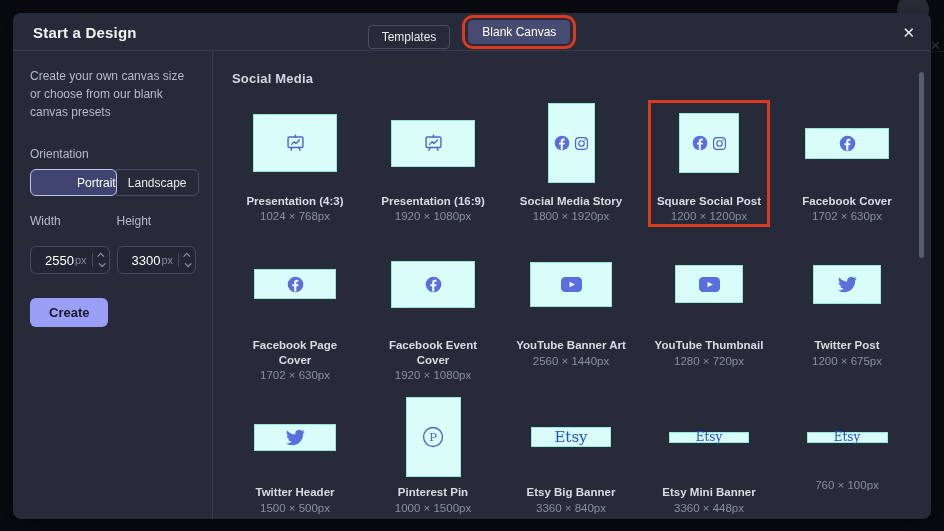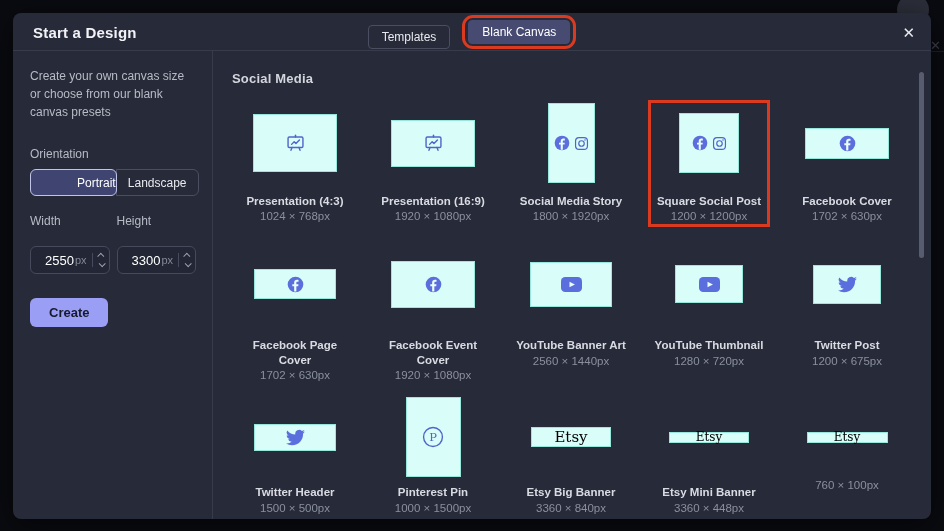--- a/index.html
+++ b/index.html
@@ -74,7 +74,7 @@
   .preset-size{margin-top:2px;font-size:11.5px;color:var(--preset-size-text);text-align:center;}
   .annotation-frame{position:absolute;left:8px;right:8px;top:0;bottom:-5px;
                     border:3px solid var(--annotation-red);pointer-events:none;}
-  .etsy-txt{font-family:"DejaVu Serif",serif;color:#000000;line-height:1;}
+  .etsy-txt{font-family:"DejaVu Serif",serif;color:#1d4ed8;line-height:1;}
   .etsy-lg{font-size:15px;}
   .etsy-sm{font-size:12px;}
   .scrollbar-thumb{position:absolute;right:7px;top:21px;width:5px;height:186px;border-radius:3px;

